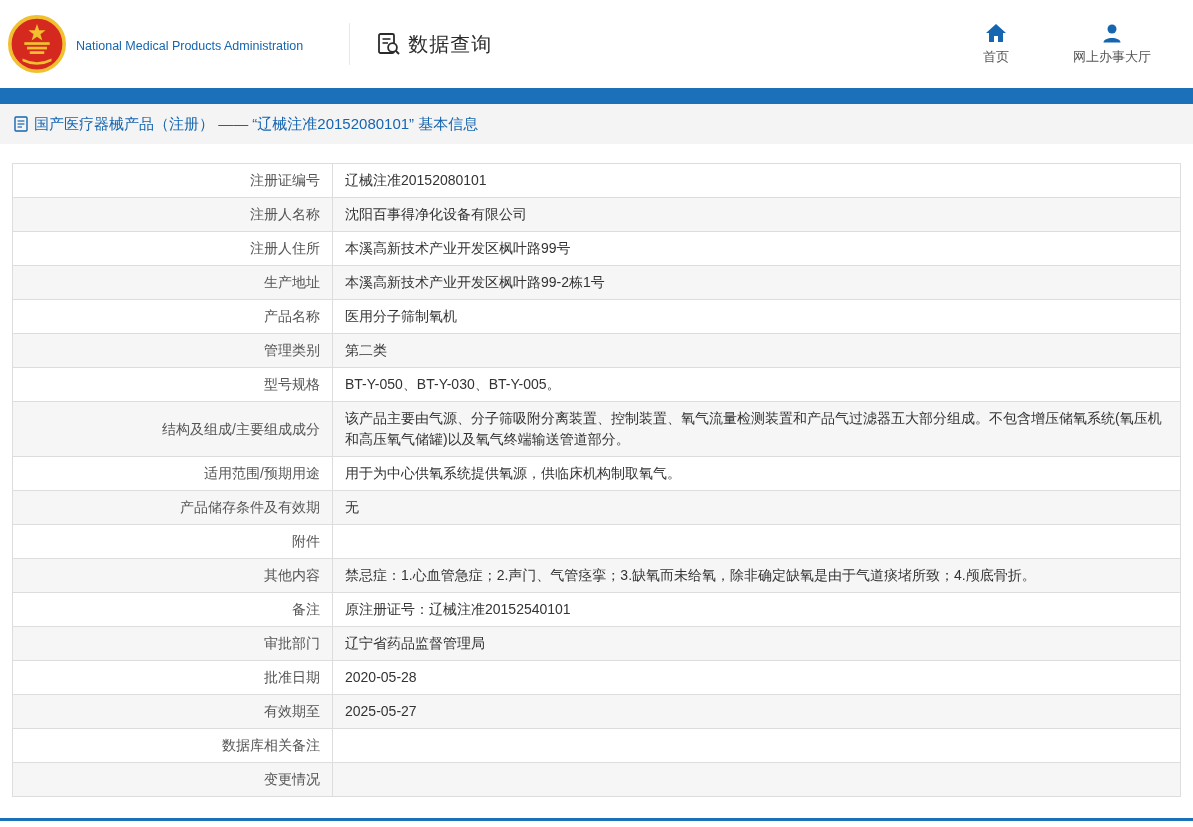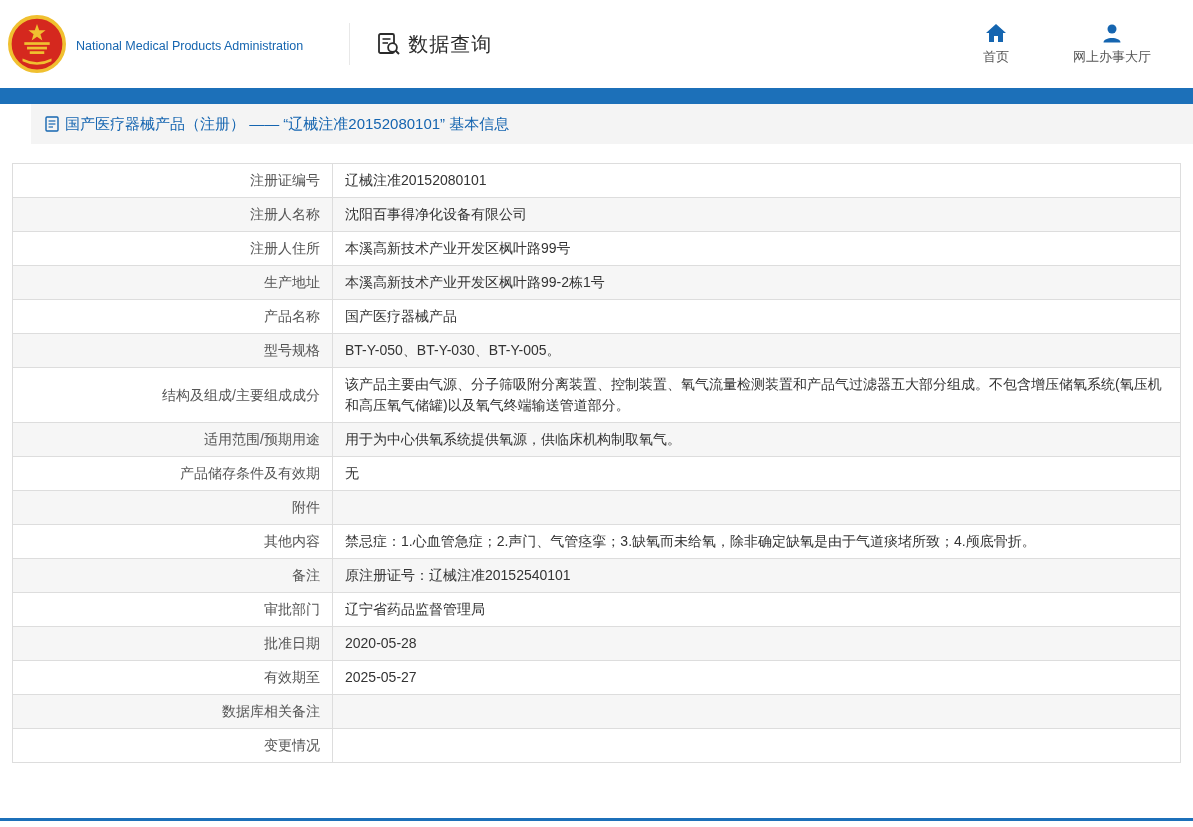--- a/index.html
+++ b/index.html
@@ -90,7 +90,6 @@
     align-items: center;
     padding: 0 14px;
     margin-bottom: 14px;
-    margin-left: 31px;
   }
   .breadcrumb {
     display: flex;

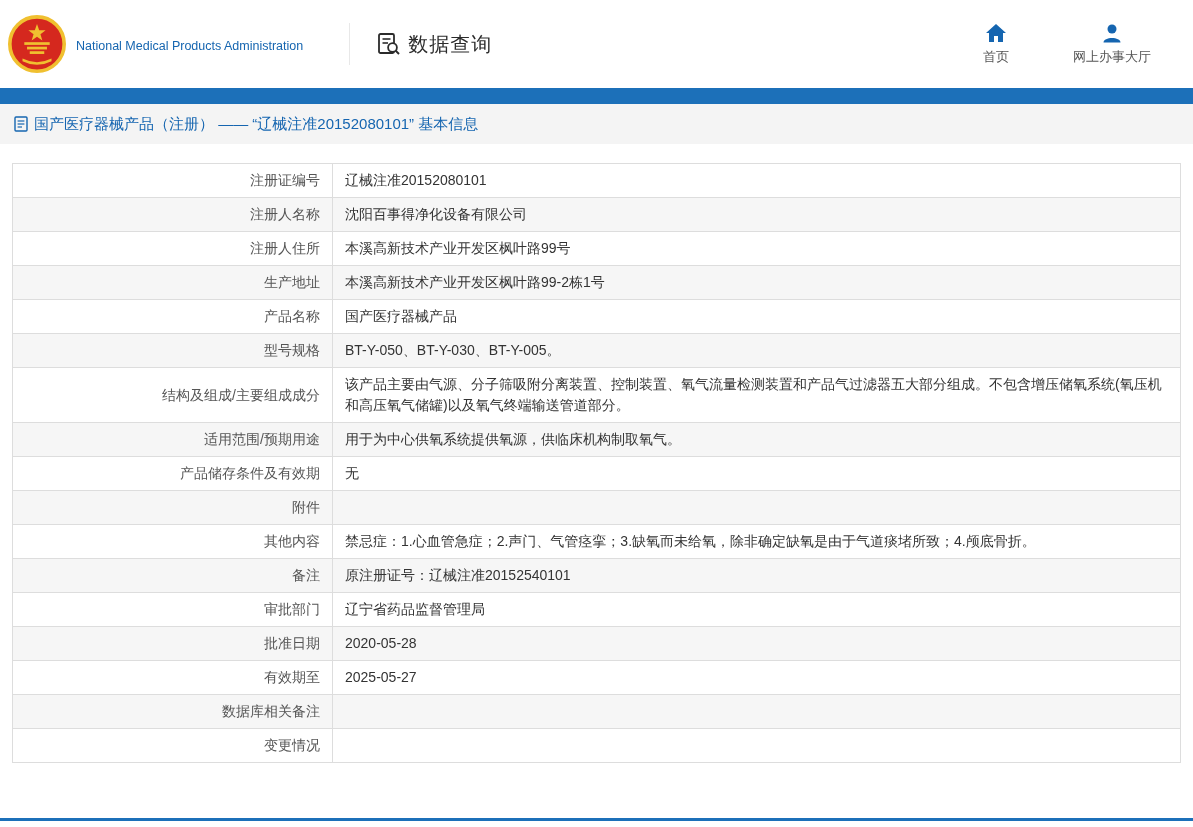--- a/index.html
+++ b/index.html
@@ -218,7 +218,7 @@
         </tr>
         <tr>
           <td class="cell-label">产品名称</td>
-          <td class="cell-value">国产医疗器械产品</td>
+          <td class="cell-value">医用分子筛制氧机</td>
         </tr>
         <tr>
           <td class="cell-label">型号规格</td>

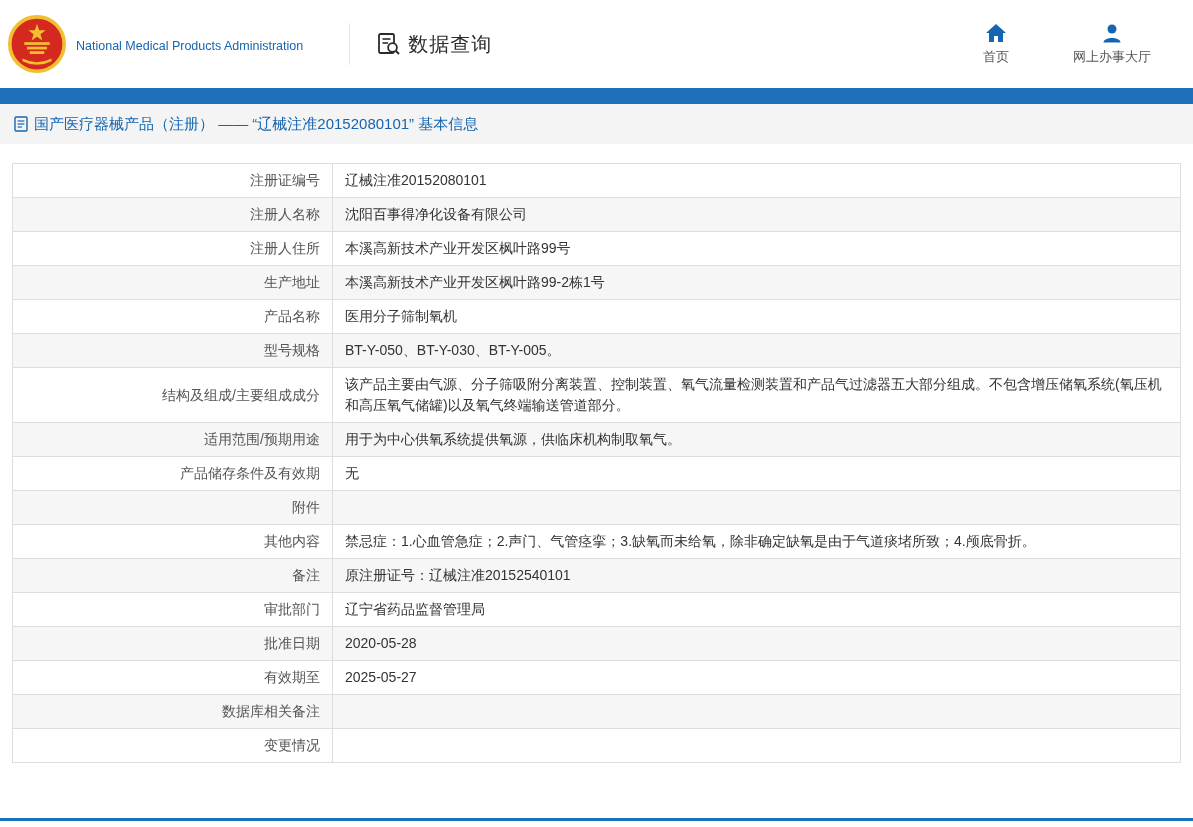--- a/index.html
+++ b/index.html
@@ -221,6 +221,10 @@
           <td class="cell-value">医用分子筛制氧机</td>
         </tr>
         <tr>
+          <td class="cell-label">管理类别</td>
+          <td class="cell-value">第二类</td>
+        </tr>
+        <tr>
           <td class="cell-label">型号规格</td>
           <td class="cell-value">BT-Y-050、BT-Y-030、BT-Y-005。</td>
         </tr>

